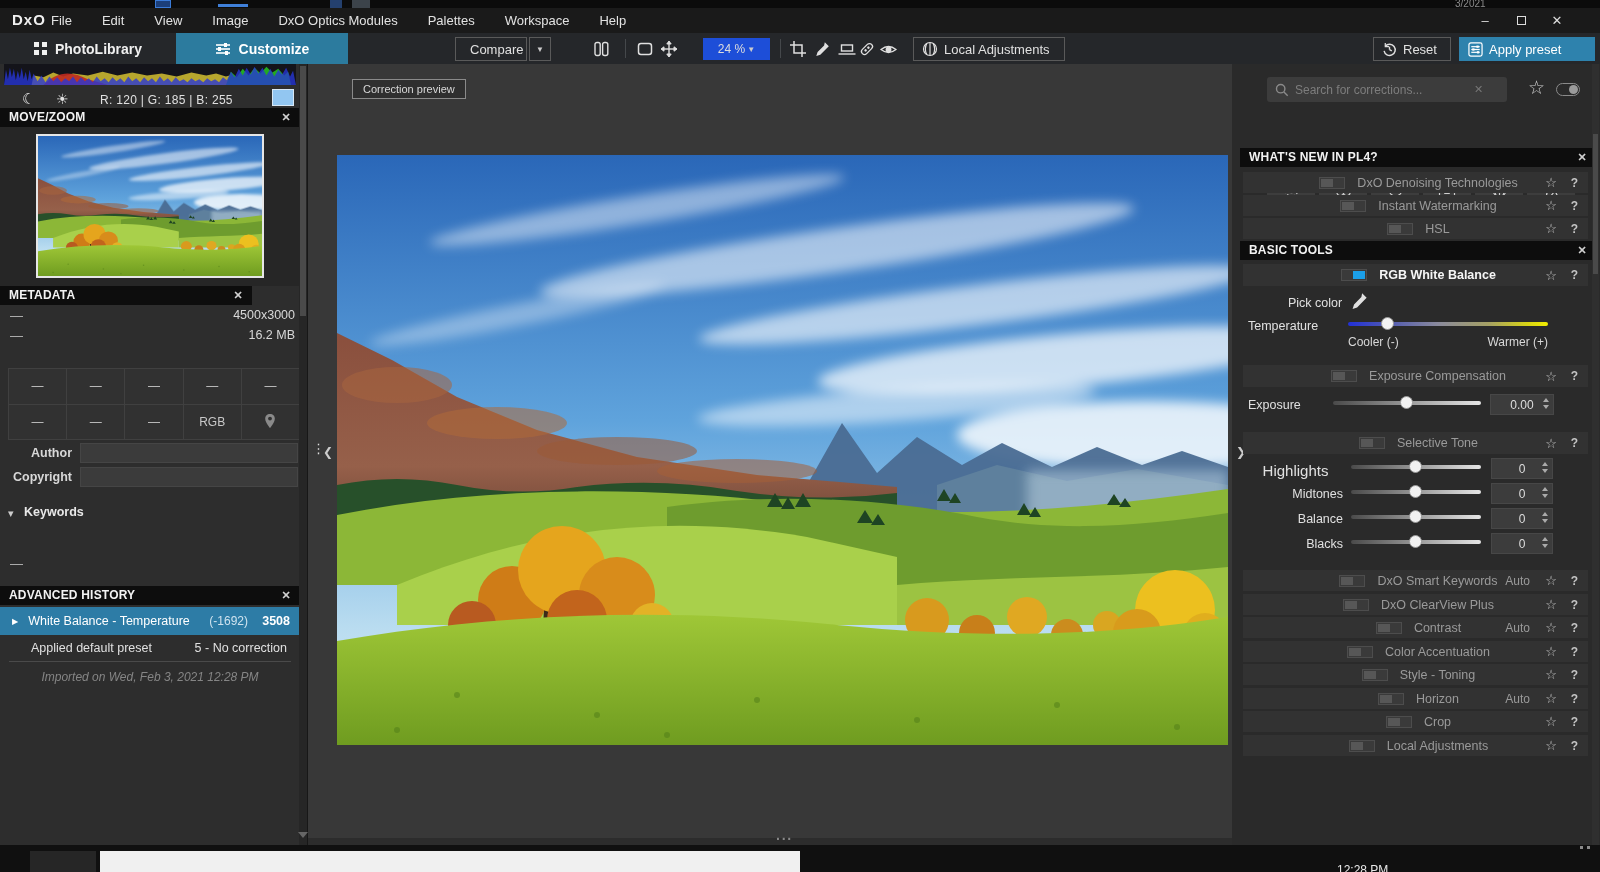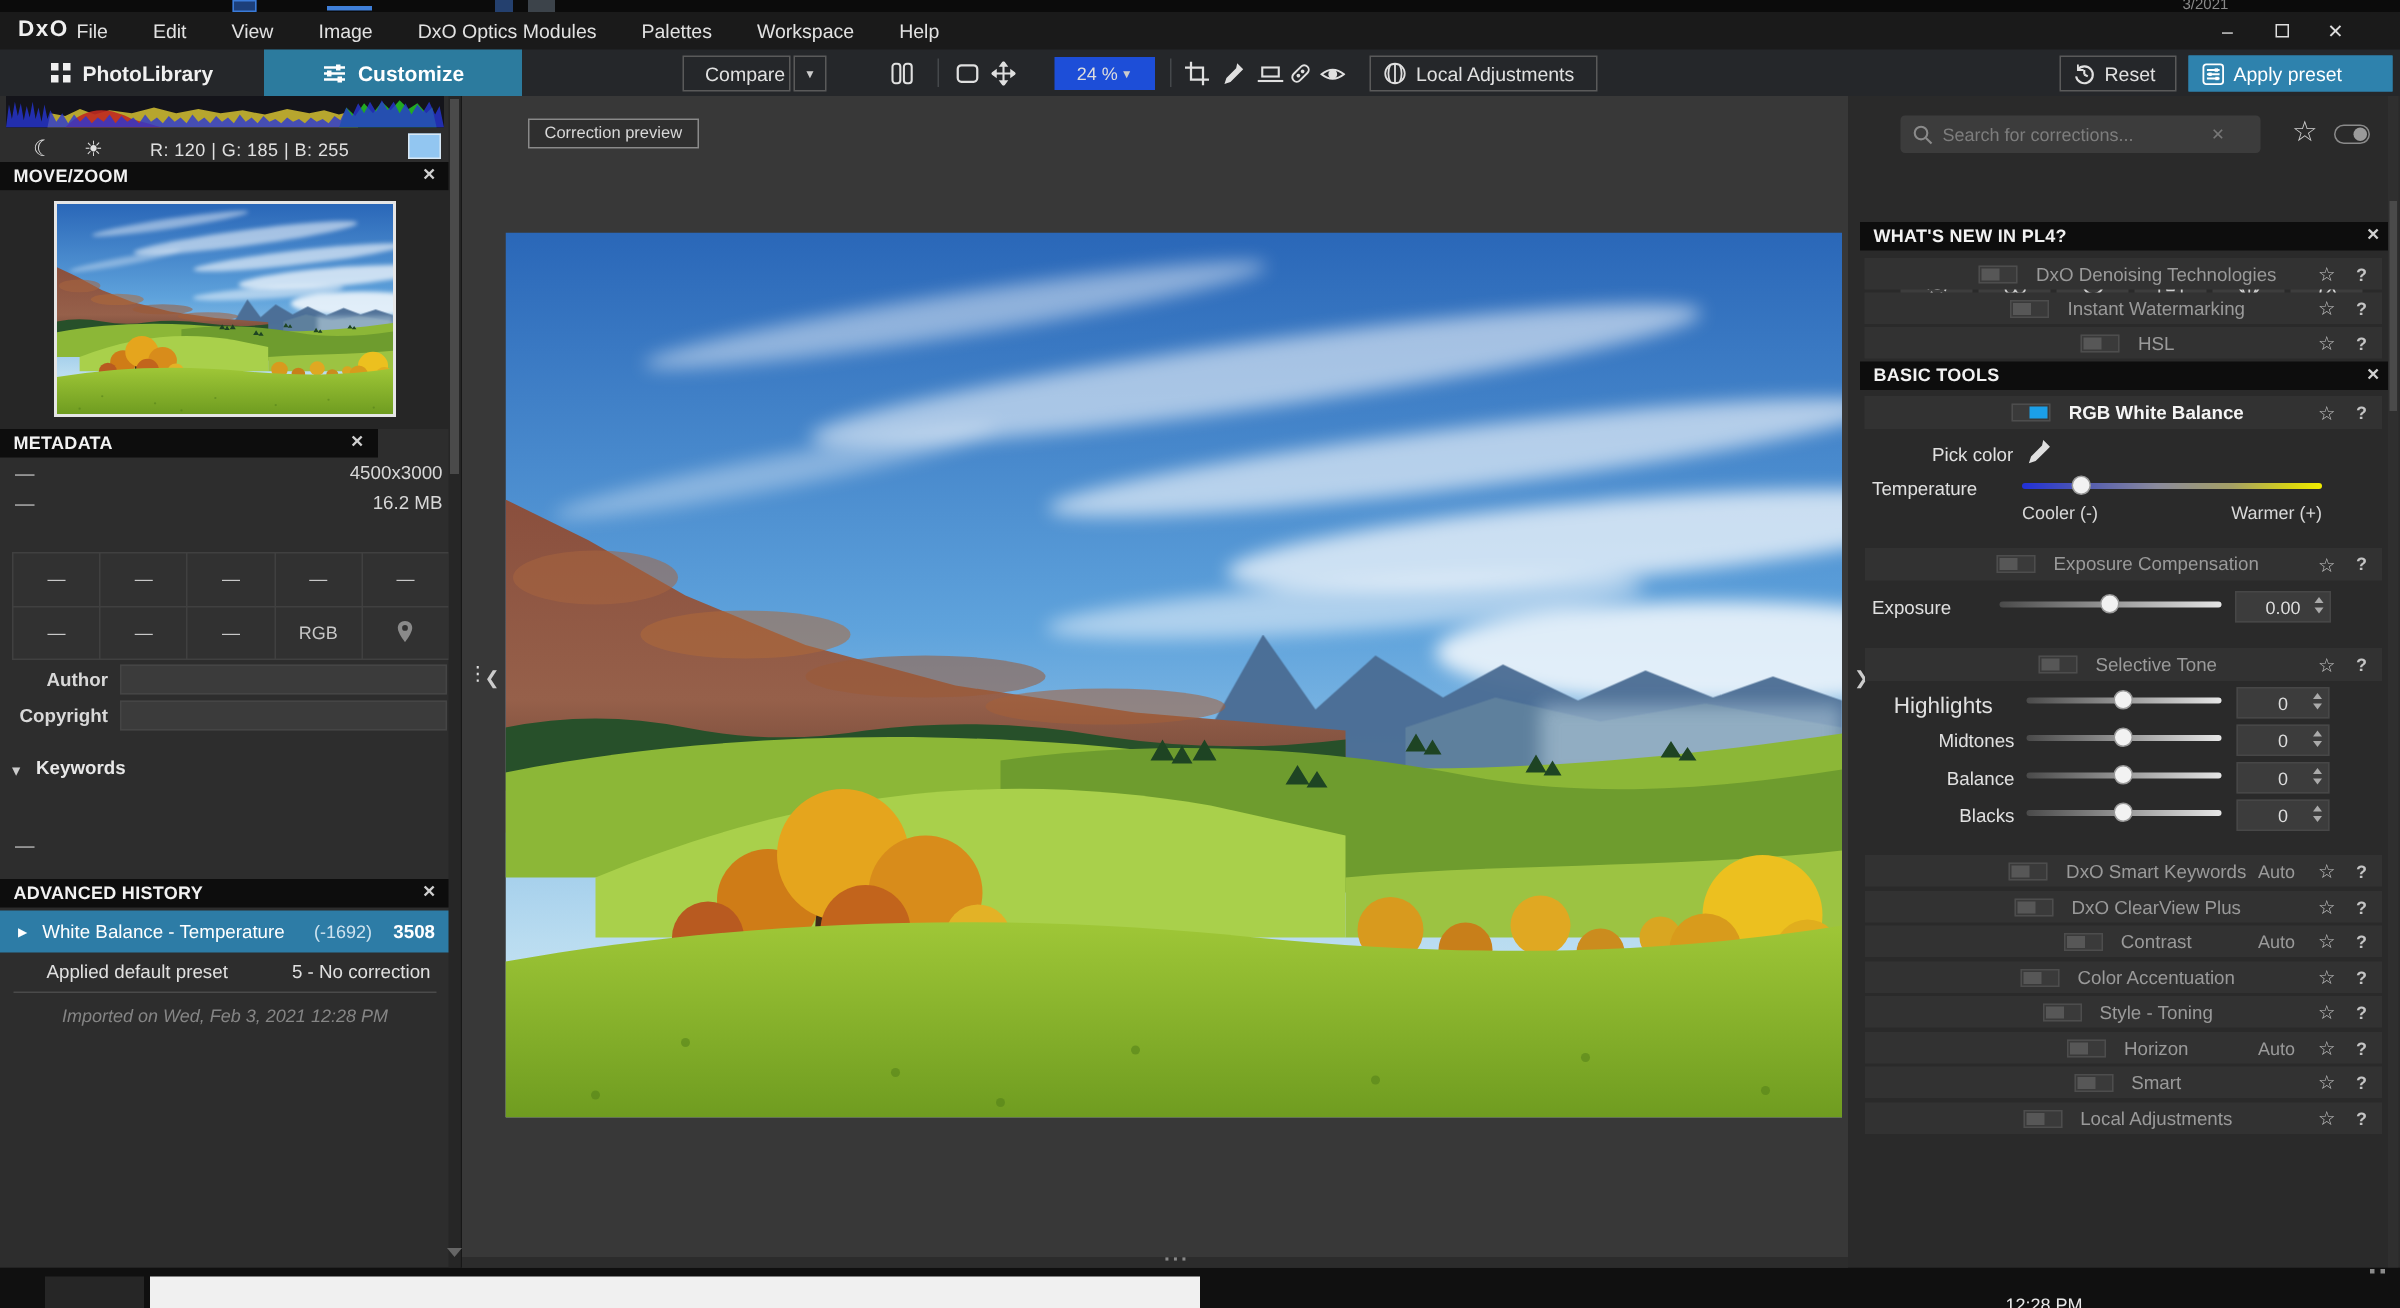--- a/index.html
+++ b/index.html
@@ -687,7 +687,7 @@
       <div class="tgl">
           <i class="knob"></i>
         </div>
-      <span class="lbl">Smart</span>
+      <span class="lbl">Crop</span>
       <span class="star">☆</span>
       <span class="qm">?</span>
     </div>

